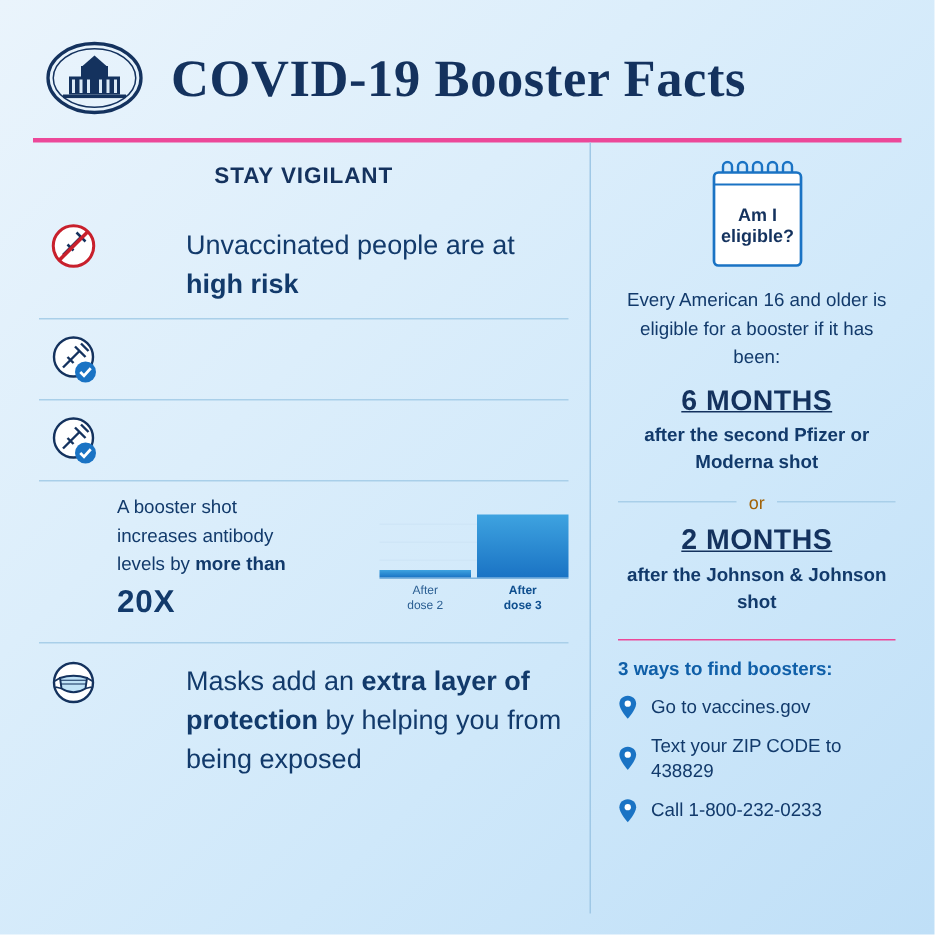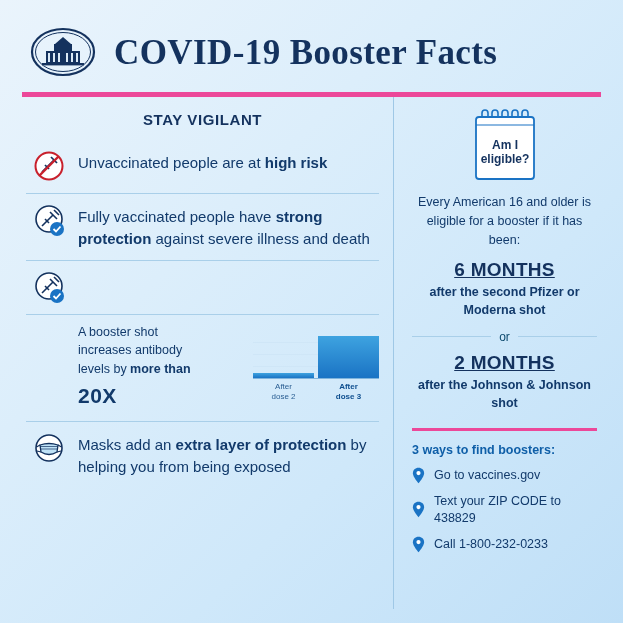--- a/index.html
+++ b/index.html
@@ -30,7 +30,7 @@
     align-items: center;
     gap: 18px;
     padding: 8px 6px 14px 8px;
-    border-bottom: 5px solid #ec4899;
+    border-bottom: 3px solid #ec4899;
   }
   .wh-seal {
     width: 66px;

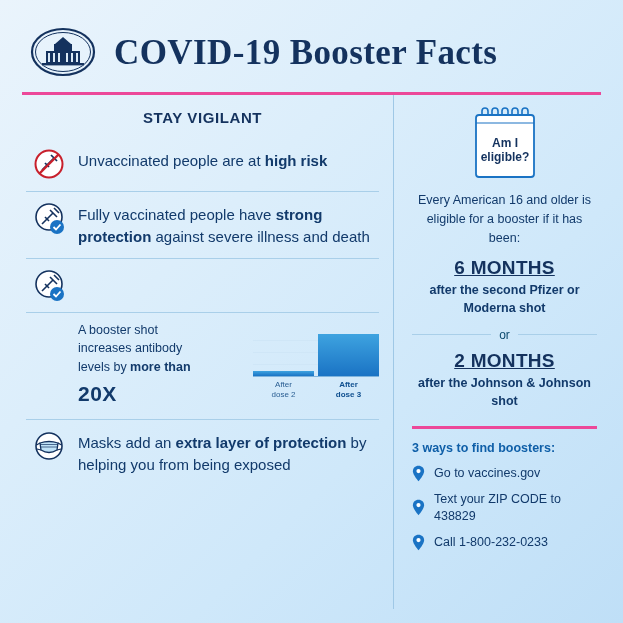--- a/index.html
+++ b/index.html
@@ -95,10 +95,11 @@
     margin-left: 6px;
   }
   .fact .ftext {
-    font-size: 15px;
+    font-size: 18px;
     line-height: 1.45;
     color: #123a6b;
     padding-top: 3px;
+    margin-left: 46px;
   }
   .fact .ftext b { font-weight: bold; }
 

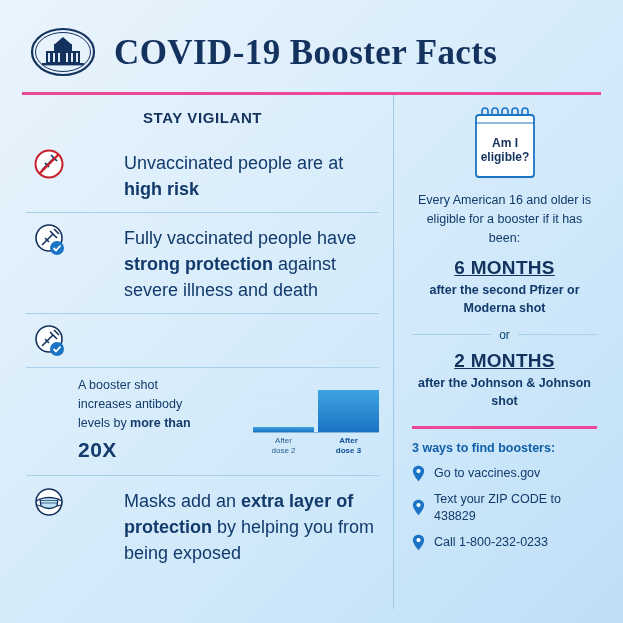--- a/index.html
+++ b/index.html
@@ -311,9 +311,6 @@
           <circle cx="25" cy="26" r="7" fill="#1a73c4"></circle>
           <polyline points="21.5,26 24,28.5 28.5,23.5" fill="none" stroke="#fff" stroke-width="1.8"></polyline>
         </svg>
-        <div class="ftext">
-          <span>Fully vaccinated people have </span><b>strong protection</b><span> against severe illness and death</span>
-        </div>
       </div>
 
       <div class="fact">

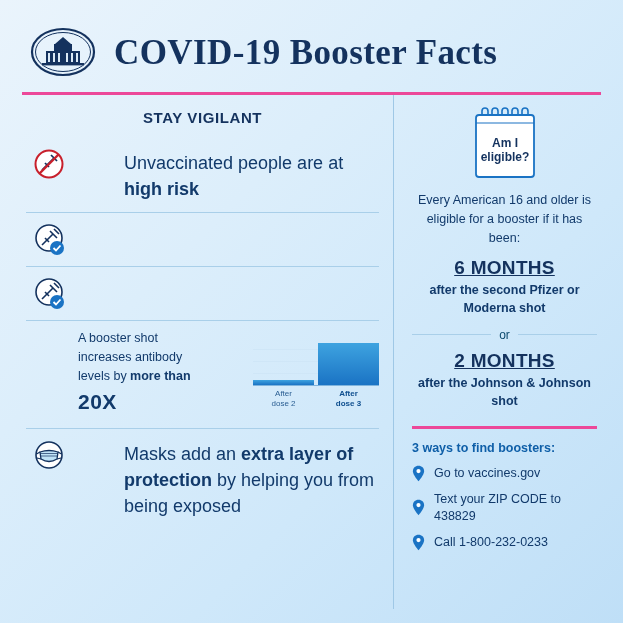--- a/index.html
+++ b/index.html
@@ -226,7 +226,7 @@
   }
   .or-row .or {
     font-size: 12px;
-    color: #0c4a6e;
+    color: #a16207;
   }
   .ways {
     width: 100%;

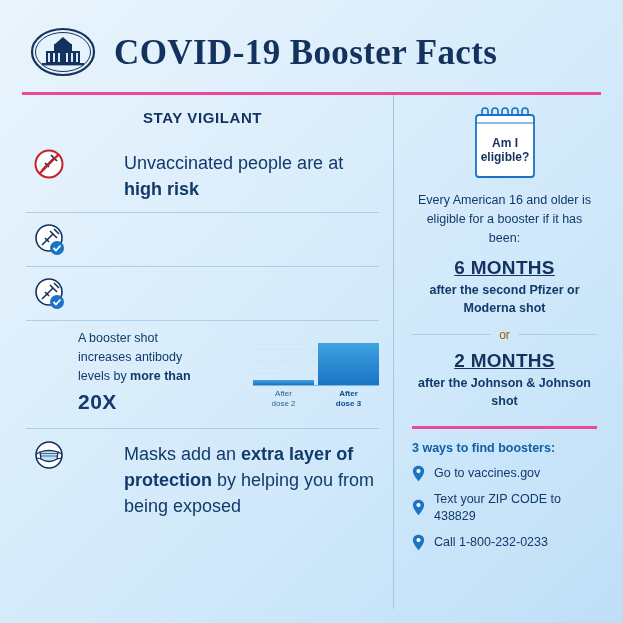--- a/index.html
+++ b/index.html
@@ -230,7 +230,7 @@
   }
   .ways {
     width: 100%;
-    border-top: 3px solid #ec4899;
+    border-top: 1px solid #ec4899;
     margin-top: 16px;
     padding-top: 12px;
   }

